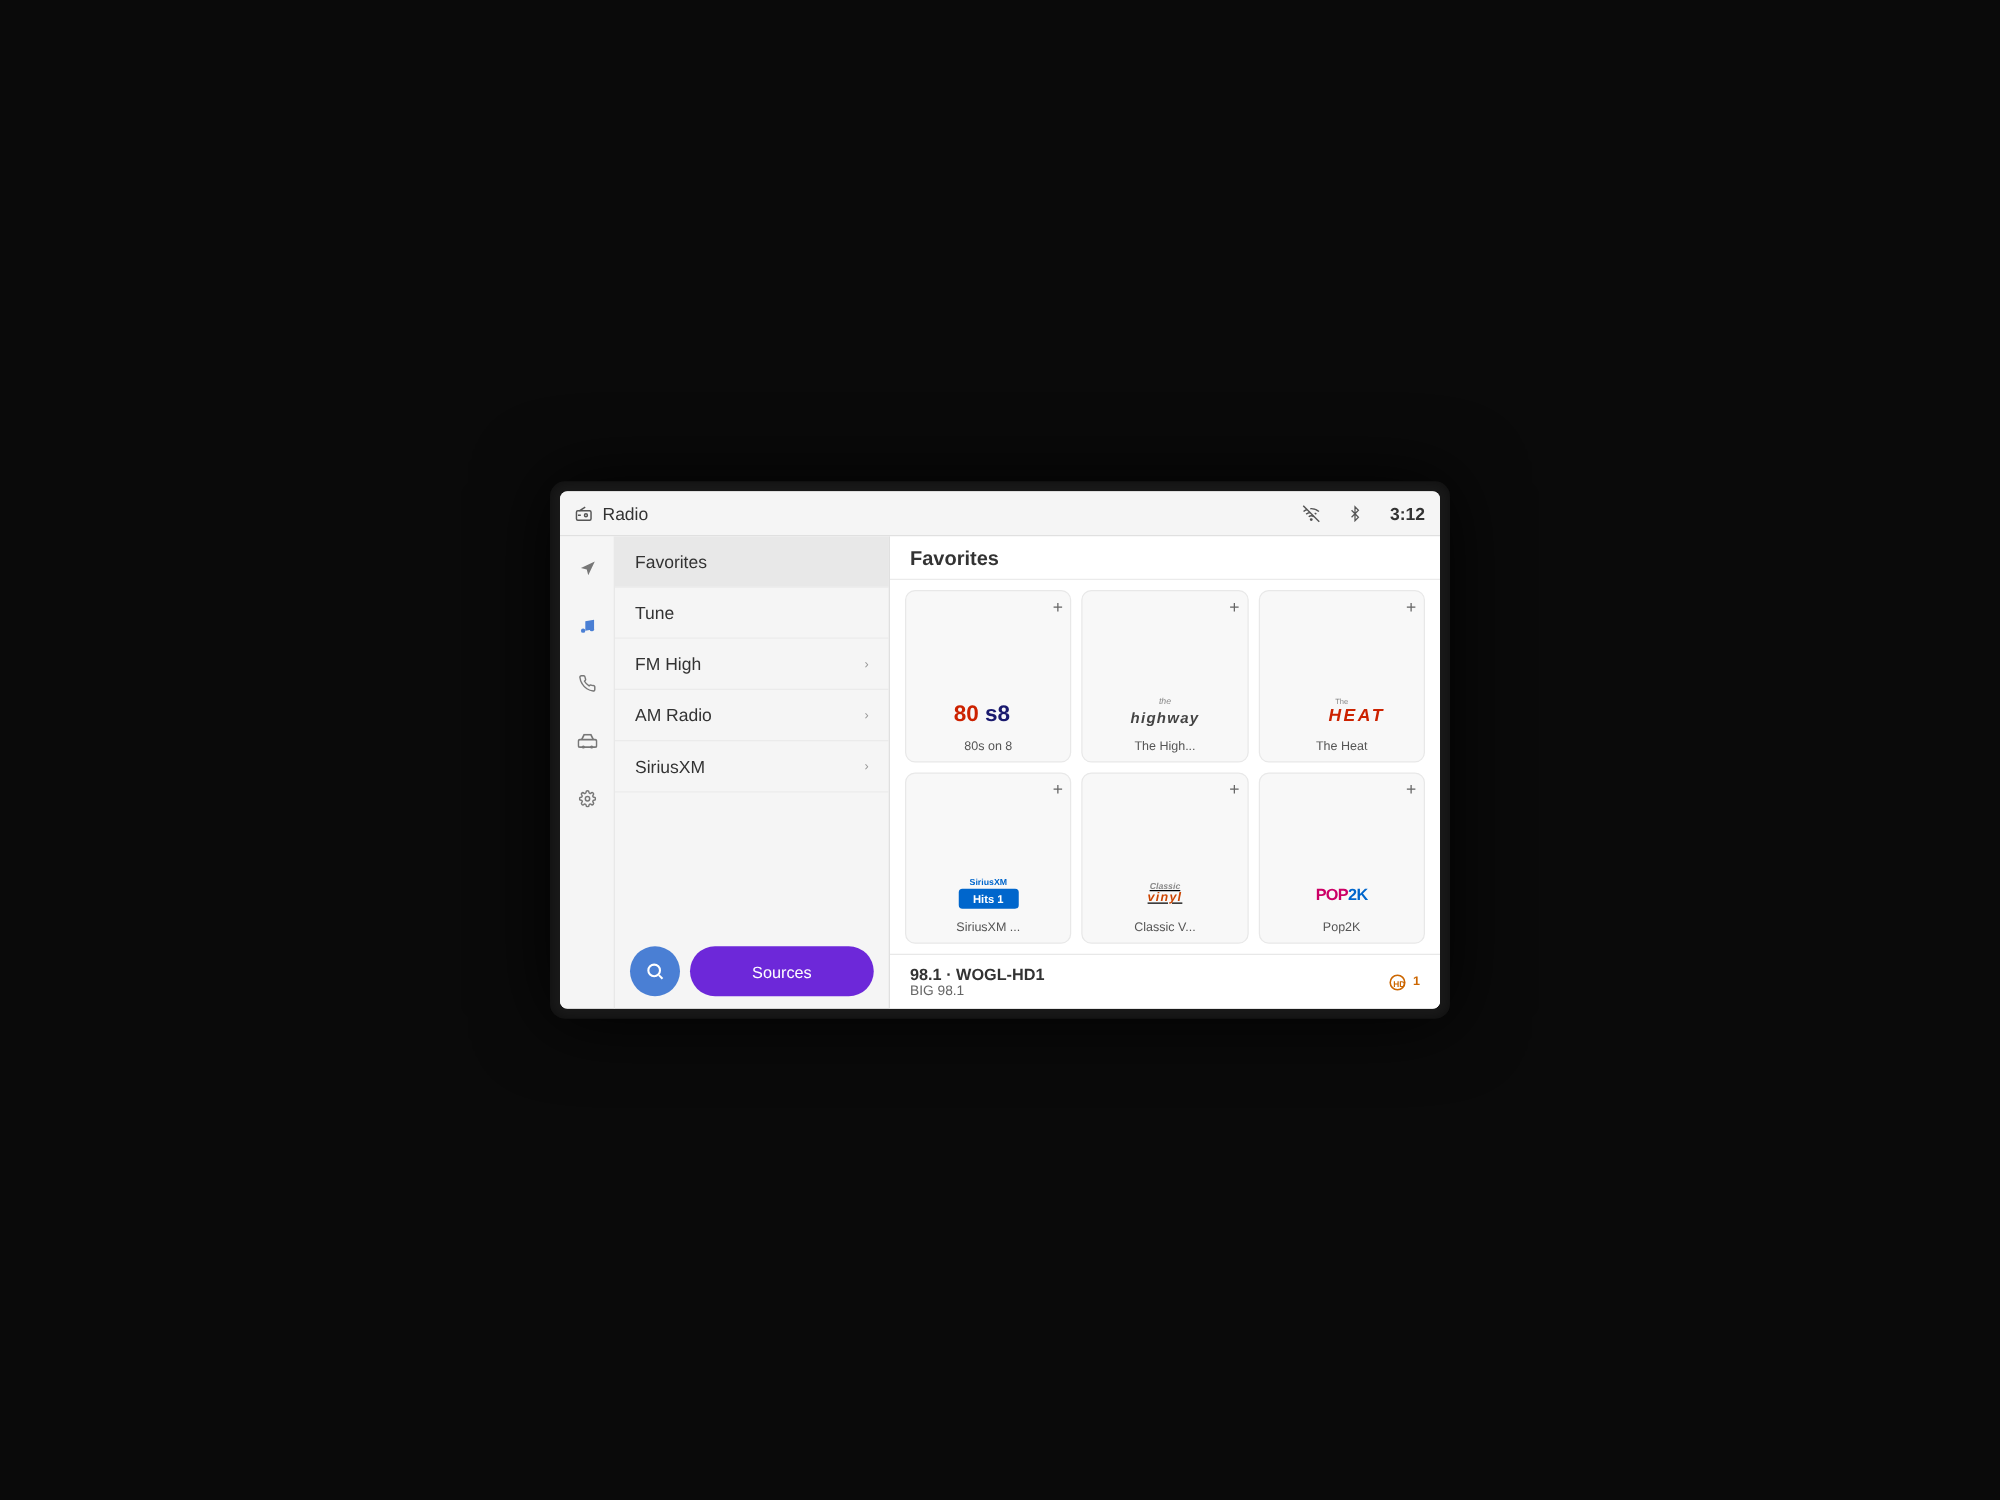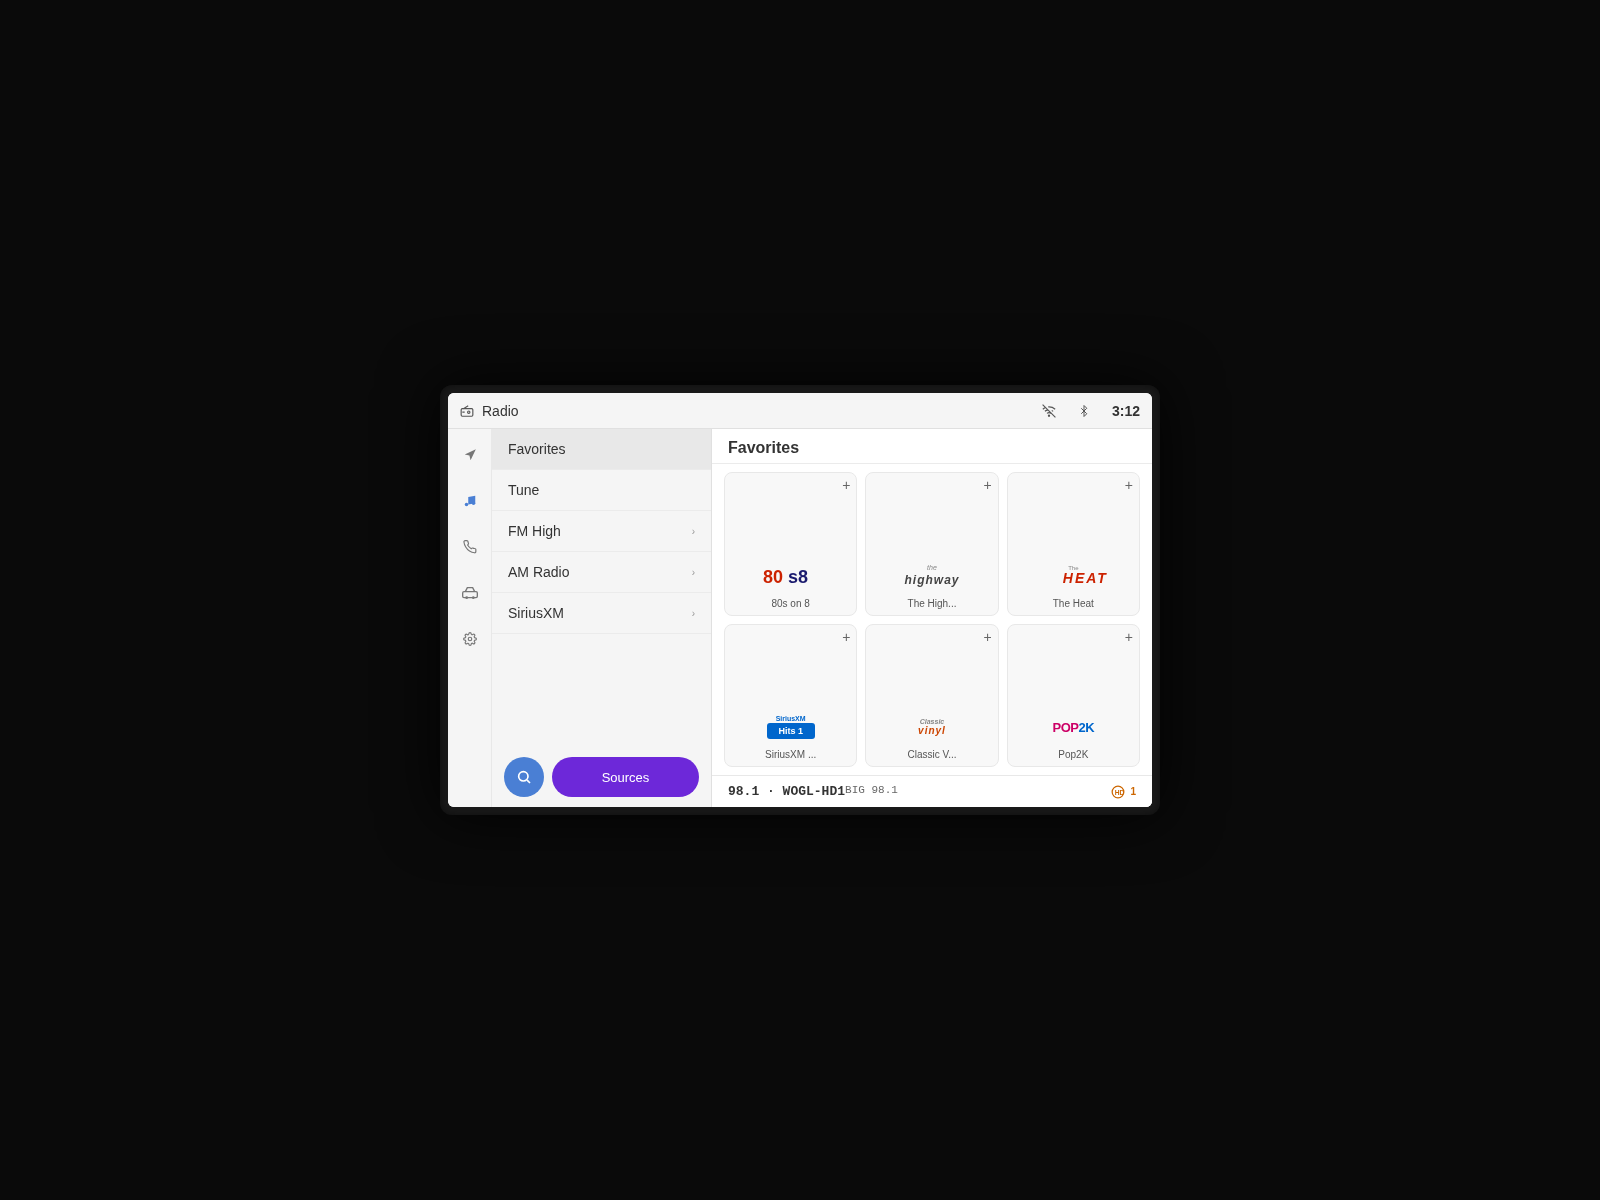--- a/index.html
+++ b/index.html
@@ -434,7 +434,7 @@
           <div class="favorite-card">
             <span class="add-btn">+</span>
             <div class="favorite-logo">
-              <div style="text-align:center; line-height:1.1;">
+              <div style="text-align:center; line-height:1.1;text-decoration:underline;">
                 <div style="font-size:7px; font-style:italic; color:#888; font-weight:600;">Classic</div>
                 <div style="font-size:10px; font-weight:800; font-style:italic; color:#cc4400; letter-spacing:1px;">vinyl</div>
               </div>

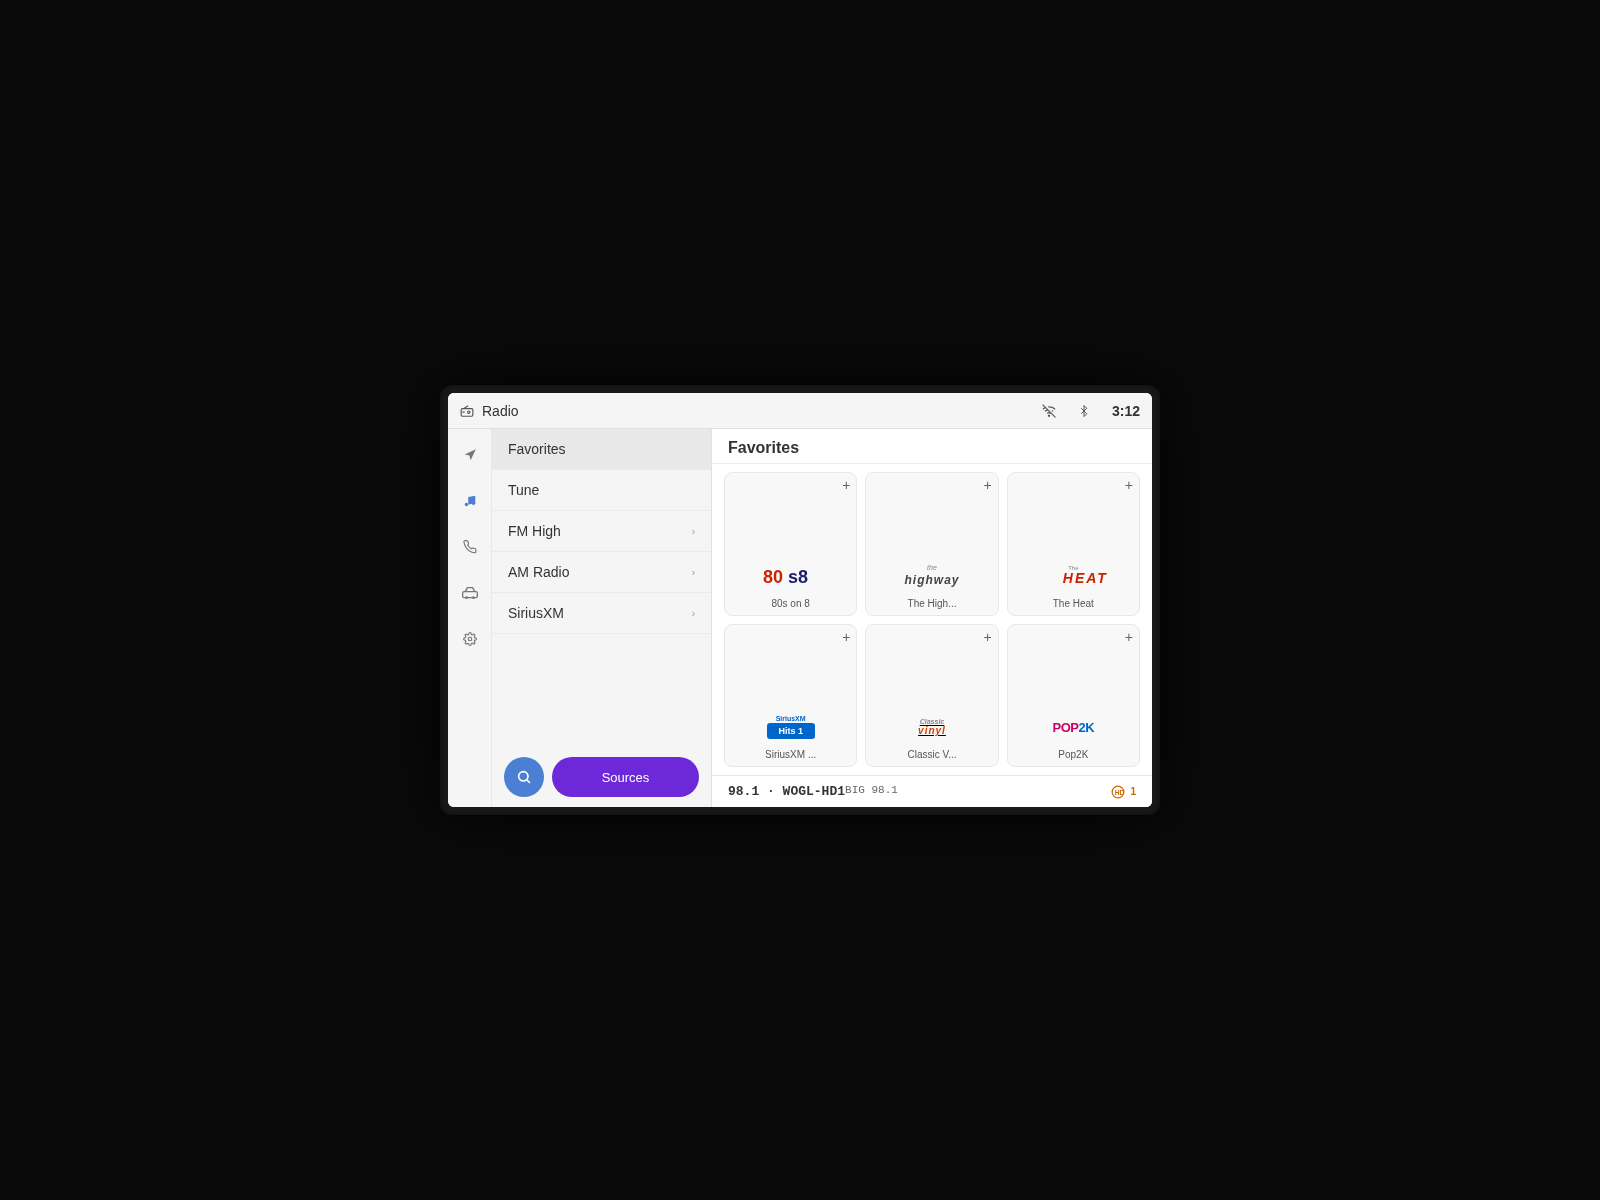--- a/index.html
+++ b/index.html
@@ -248,8 +248,7 @@
 
     .now-playing-info {
       display: flex;
-      flex-direction: row;
-      font-family: Liberation Mono, monospace;
+      flex-direction: column;
     }
 
     .now-playing-station {

